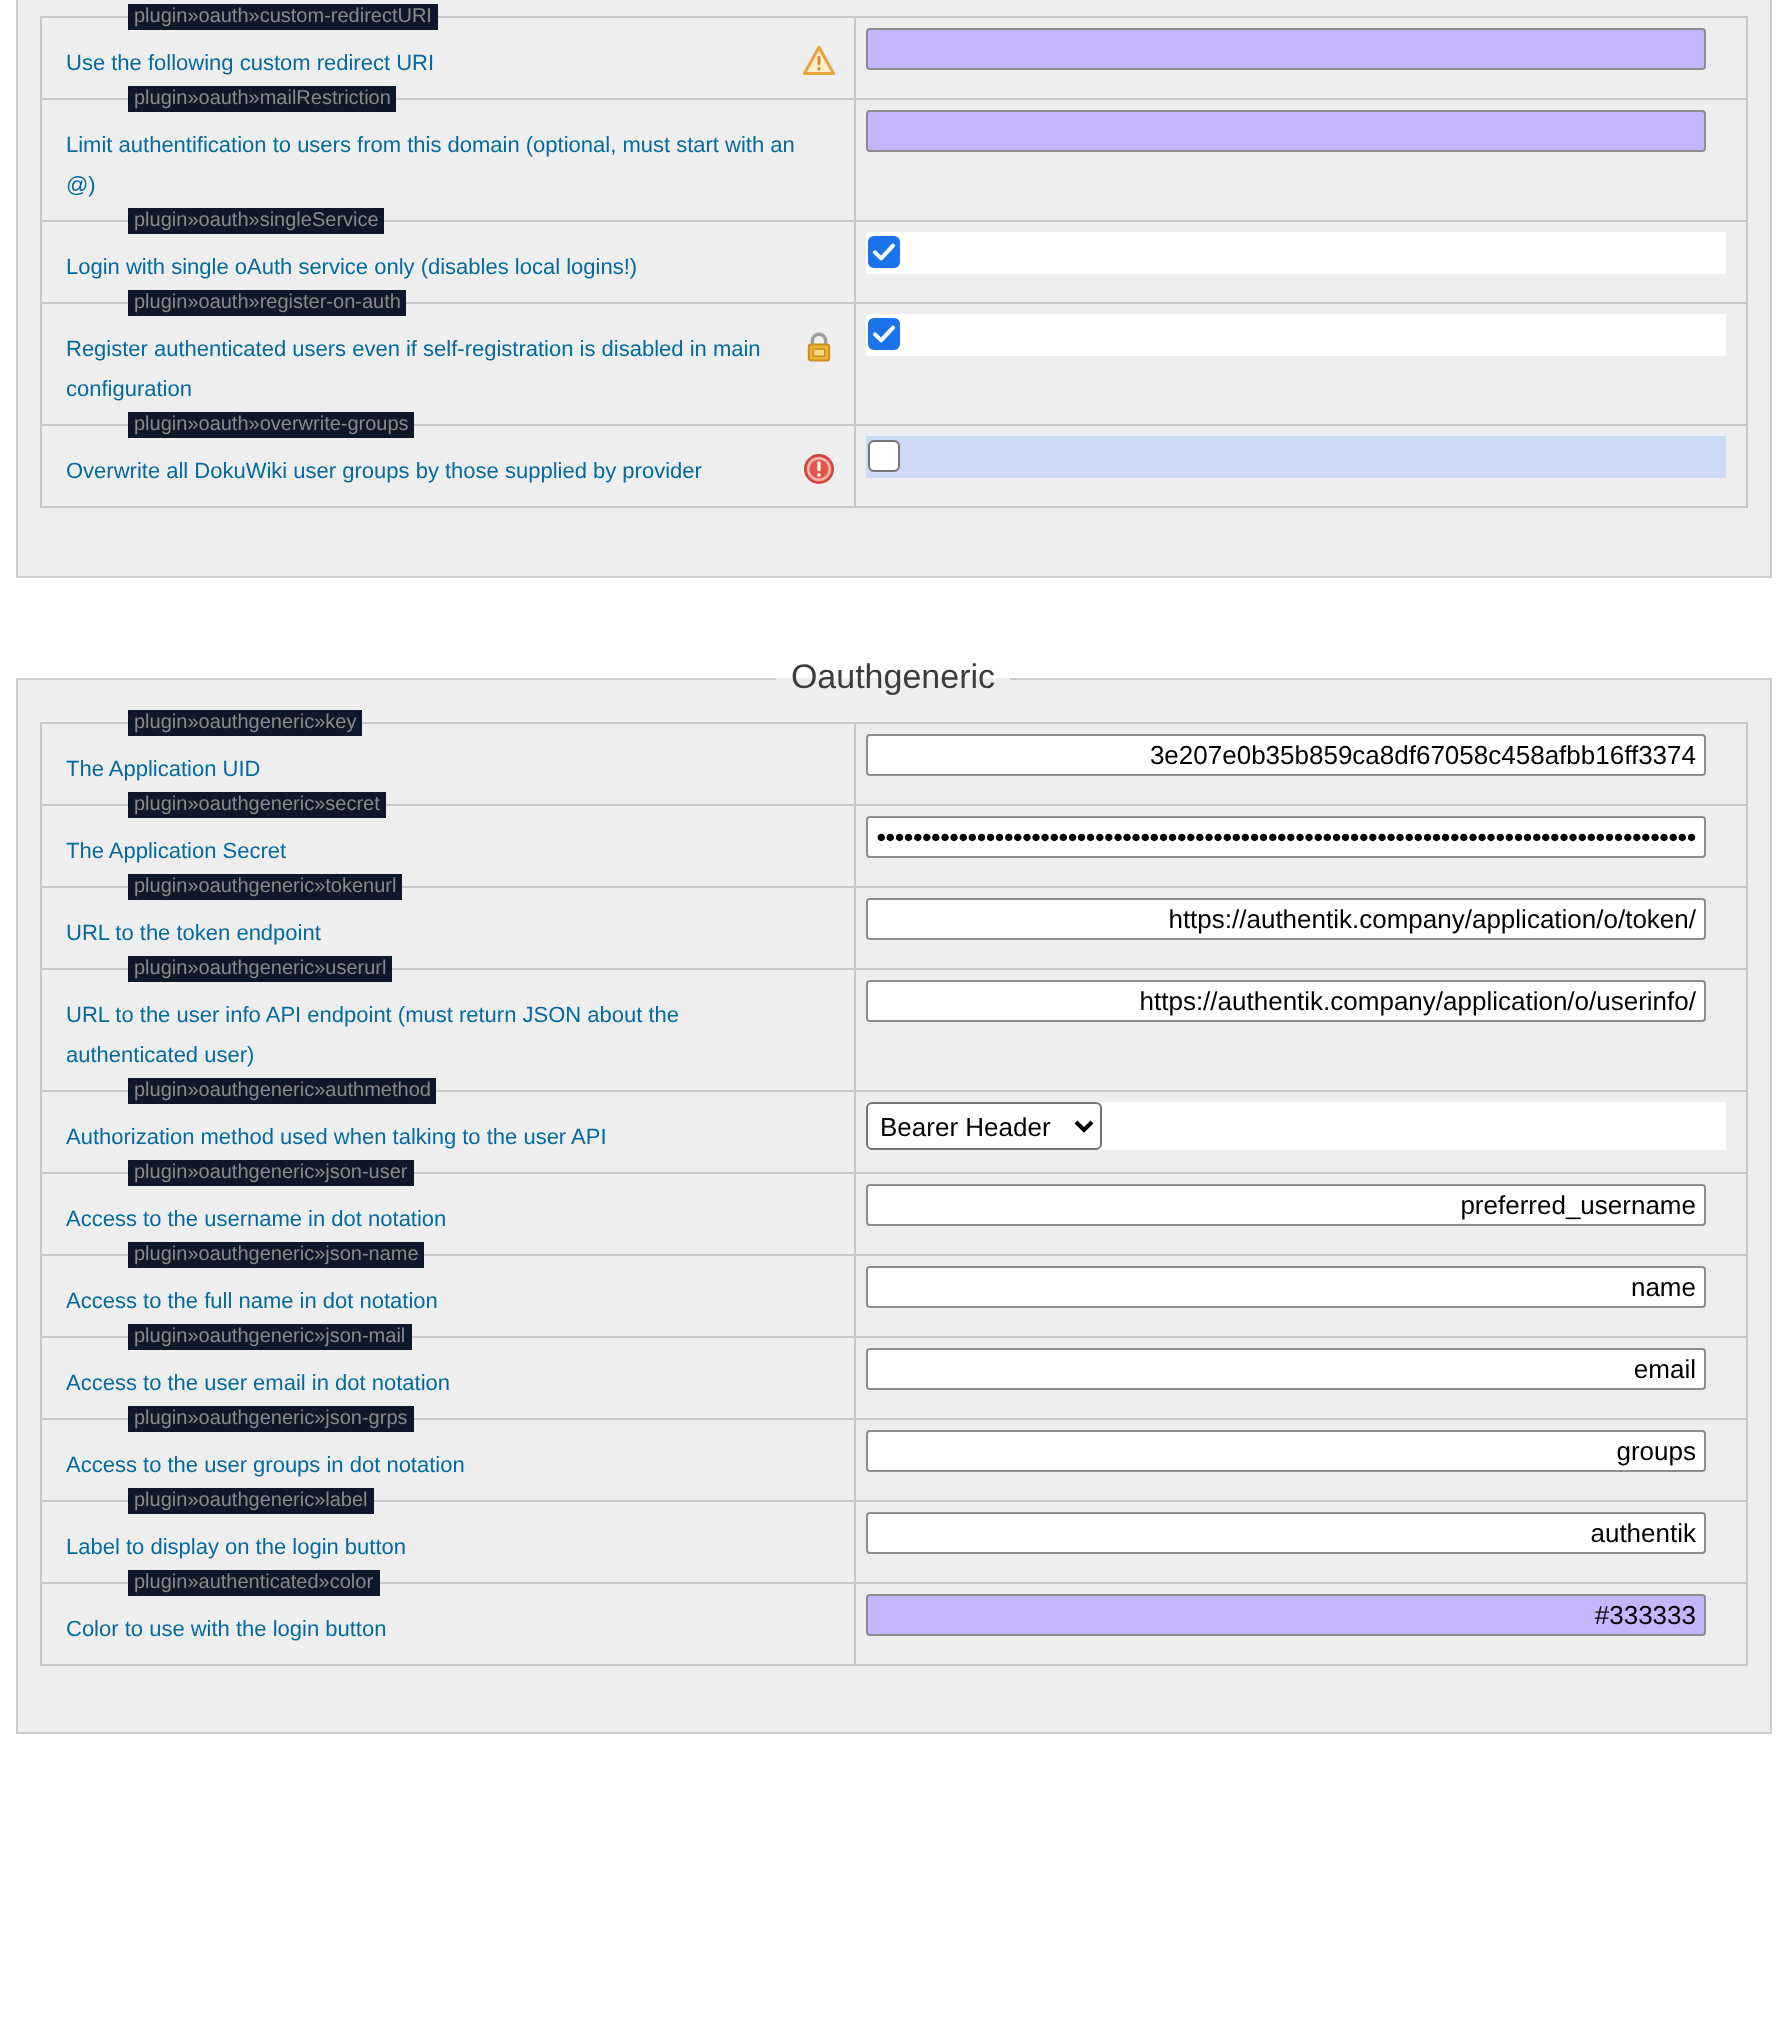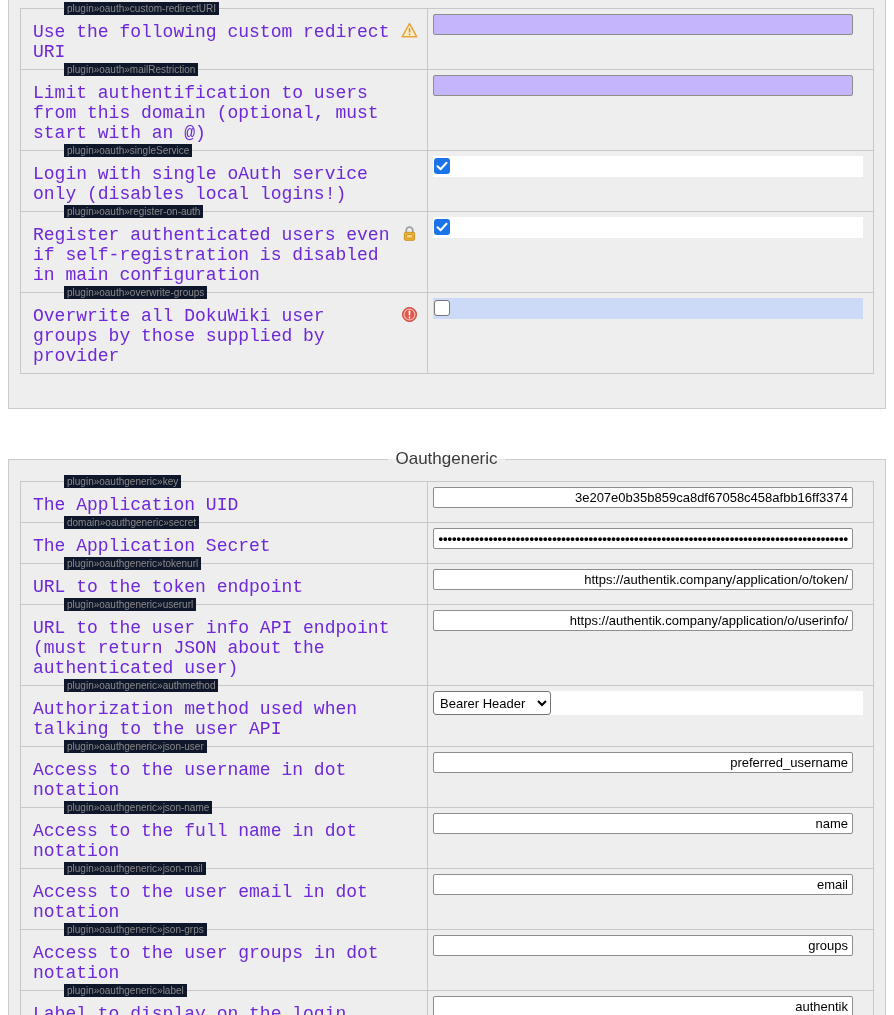--- a/index.html
+++ b/index.html
@@ -51,10 +51,9 @@
   }
   span.lbl{
     display:block;
-    font-size:18px;
+    font-size:11px;
     line-height:20px;
-    color:#6d28d9;
-    font-family:Liberation Mono, monospace;
+    color:#0369a1;
   }
   span.icon{
     position:absolute;

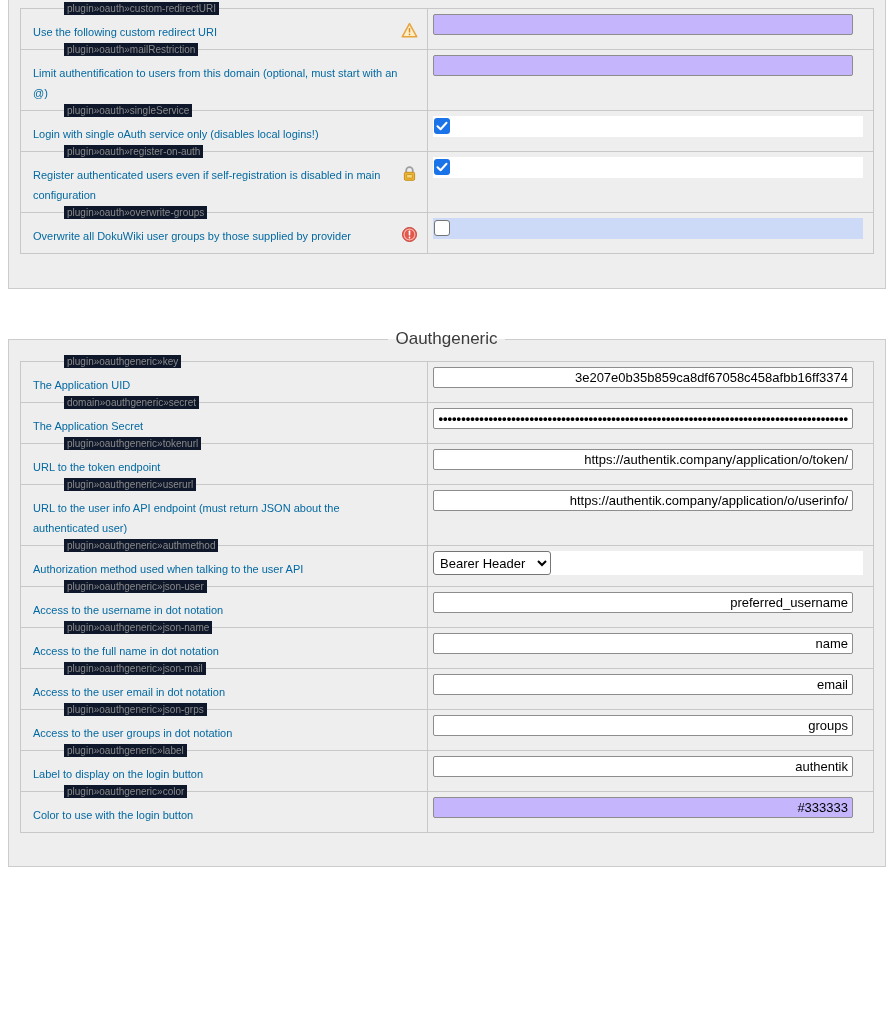--- a/index.html
+++ b/index.html
@@ -210,7 +210,7 @@
           </tr>
           <tr>
             <td class="label-cell">
-              <span class="outkey">domain»oauthgeneric»secret</span>
+              <span class="outkey">plugin»oauthgeneric»secret</span>
               <span class="lbl">The Application Secret</span>
             </td>
             <td class="input-cell"><input type="text" class="txt pw" value="••••••••••••••••••••••••••••••••••••••••••••••••••••••••••••••••••••••••••••••••••••••••••" style=""></td>

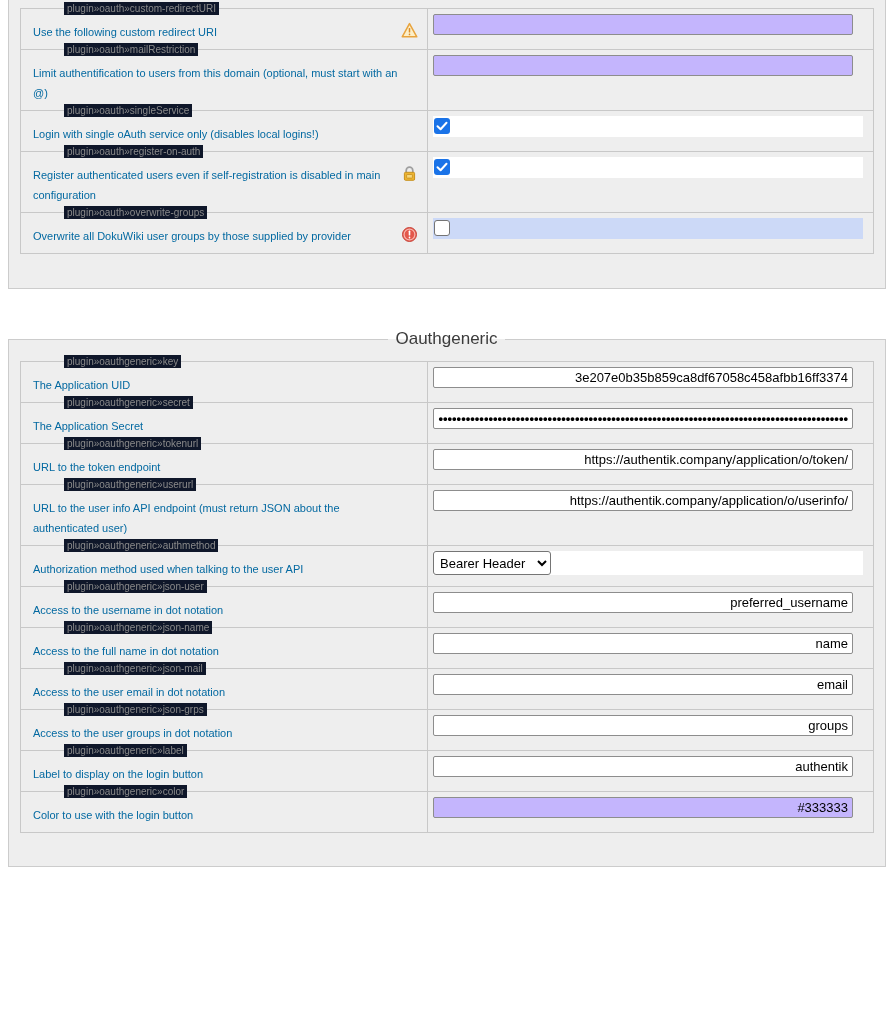--- a/index.html
+++ b/index.html
@@ -275,7 +275,7 @@
           </tr>
           <tr>
             <td class="label-cell">
-              <span class="outkey">plugin»oauthgeneric»color</span>
+              <span class="outkey">plugin»authenticated»color</span>
               <span class="lbl">Color to use with the login button</span>
             </td>
             <td class="input-cell"><input type="text" class="txt default" value="#333333" style=""></td>

